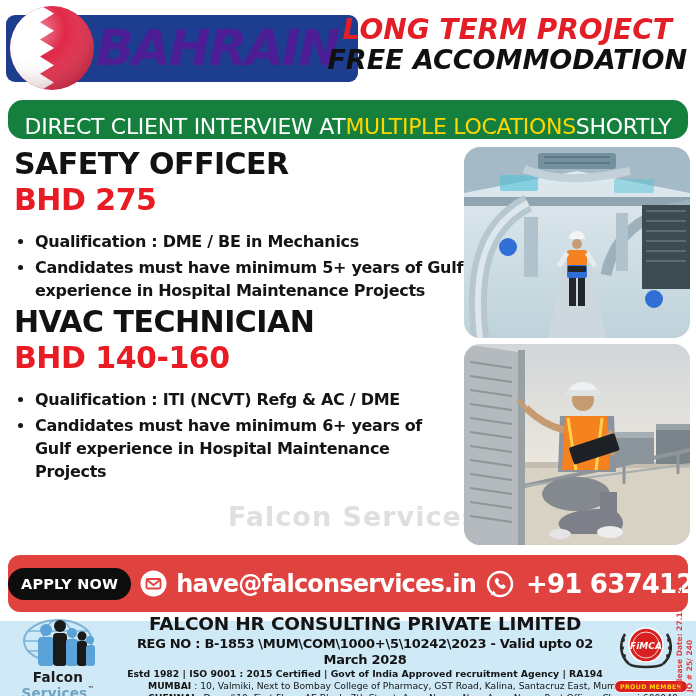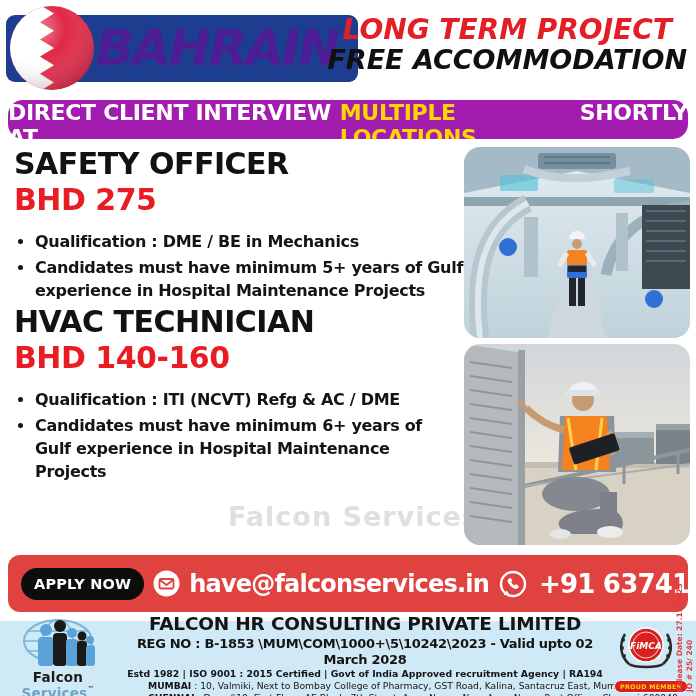--- a/index.html
+++ b/index.html
@@ -24,9 +24,9 @@
   .tagline-black{color:#101010;font-size:27px;}
   
   .interview-banner{
-    position:absolute;top:100px;left:8px;right:8px;height:39px;background:#a21caf;
-    border-radius:15px;display:flex;align-items:flex-start;justify-content:center;
-    color:#fff;font-weight:700;font-size:22px;letter-spacing:-0.3px;
+    position:absolute;top:100px;left:8px;right:8px;height:39px;background:#15803d;
+    border-radius:15px;display:flex;align-items:flex-end;justify-content:center;
+    color:#fff;font-weight:400;font-size:22px;letter-spacing:-0.3px;
   }
   .interview-banner .hl{color:#ffd600;}
   

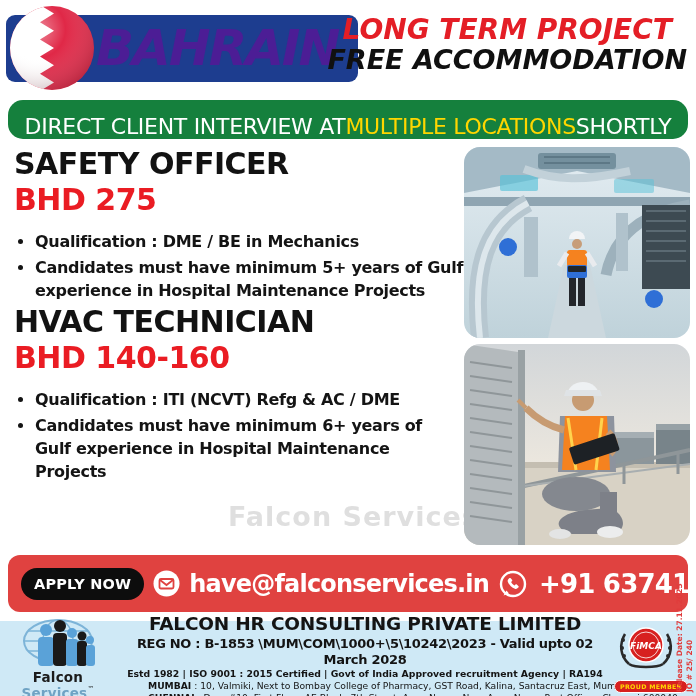--- a/index.html
+++ b/index.html
@@ -50,7 +50,7 @@
   .apply-banner{
     position:absolute;top:555px;left:8px;right:8px;height:57px;background:#e04240;
     border-radius:12px;display:flex;align-items:center;box-sizing:border-box;
-    padding:0 13px;gap:9px;
+    padding:0 0;gap:9px;
   }
   .apply-pill{
     background:#0d0d0d;color:#fff;border-radius:18px;padding:8px 13px;

